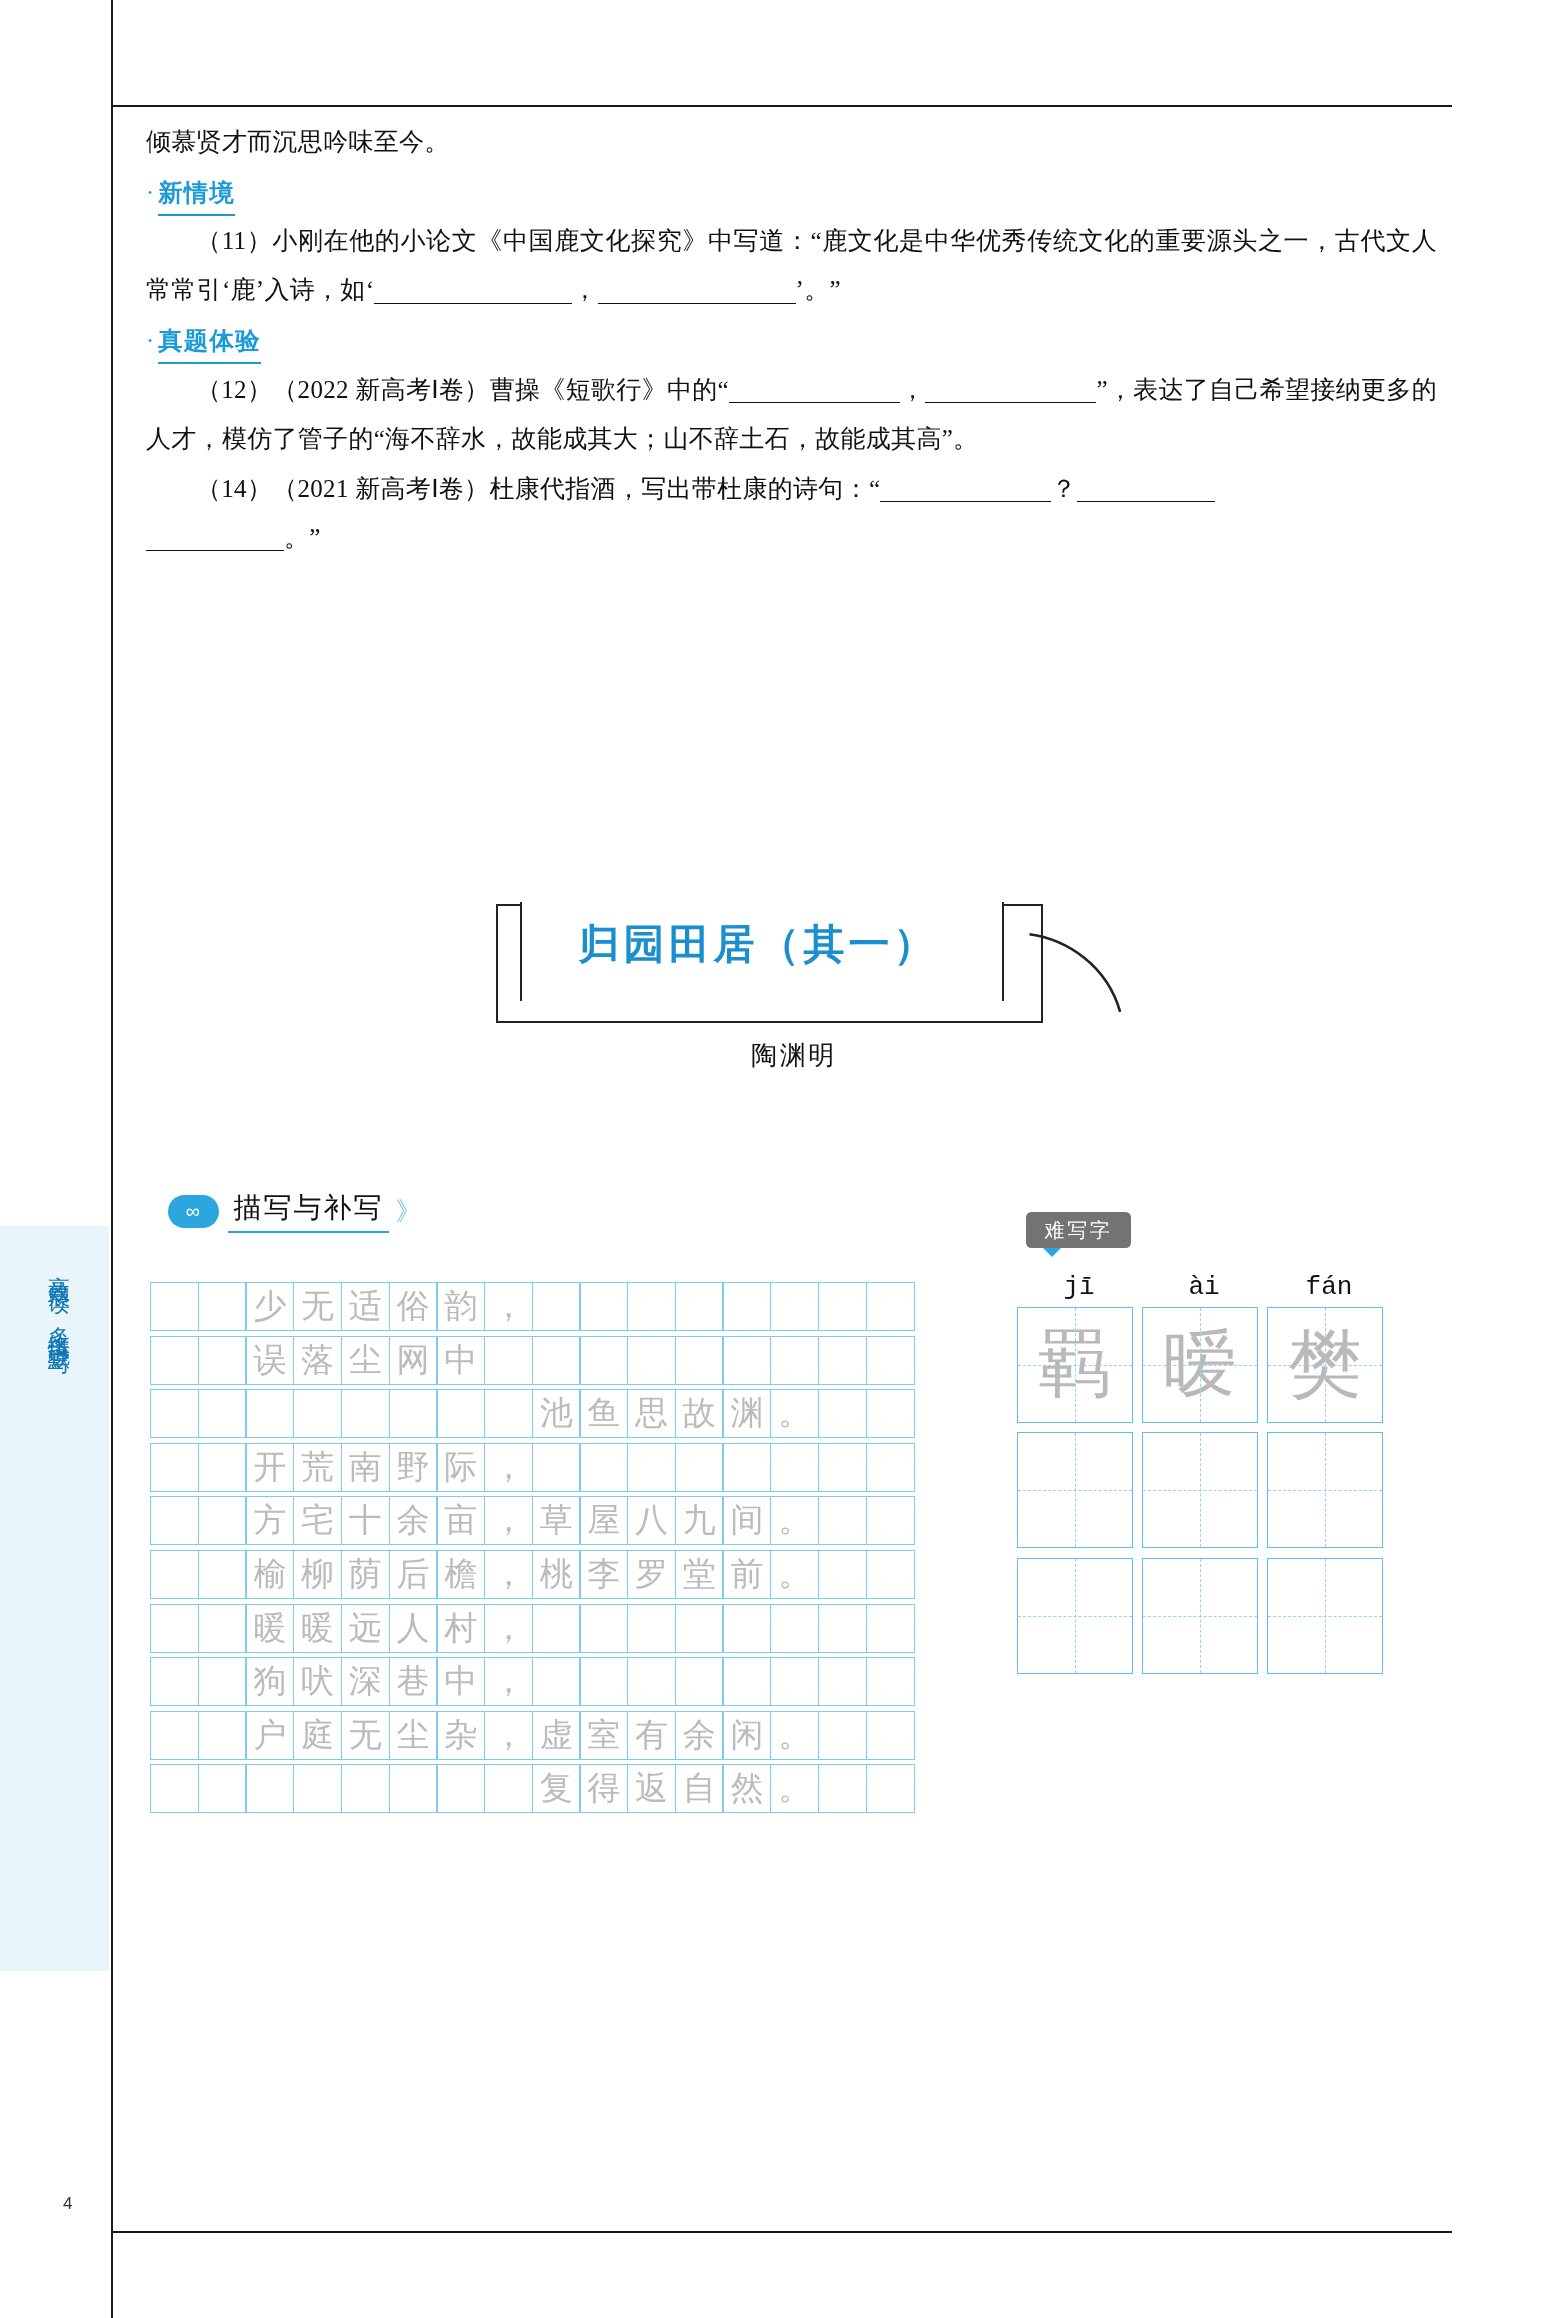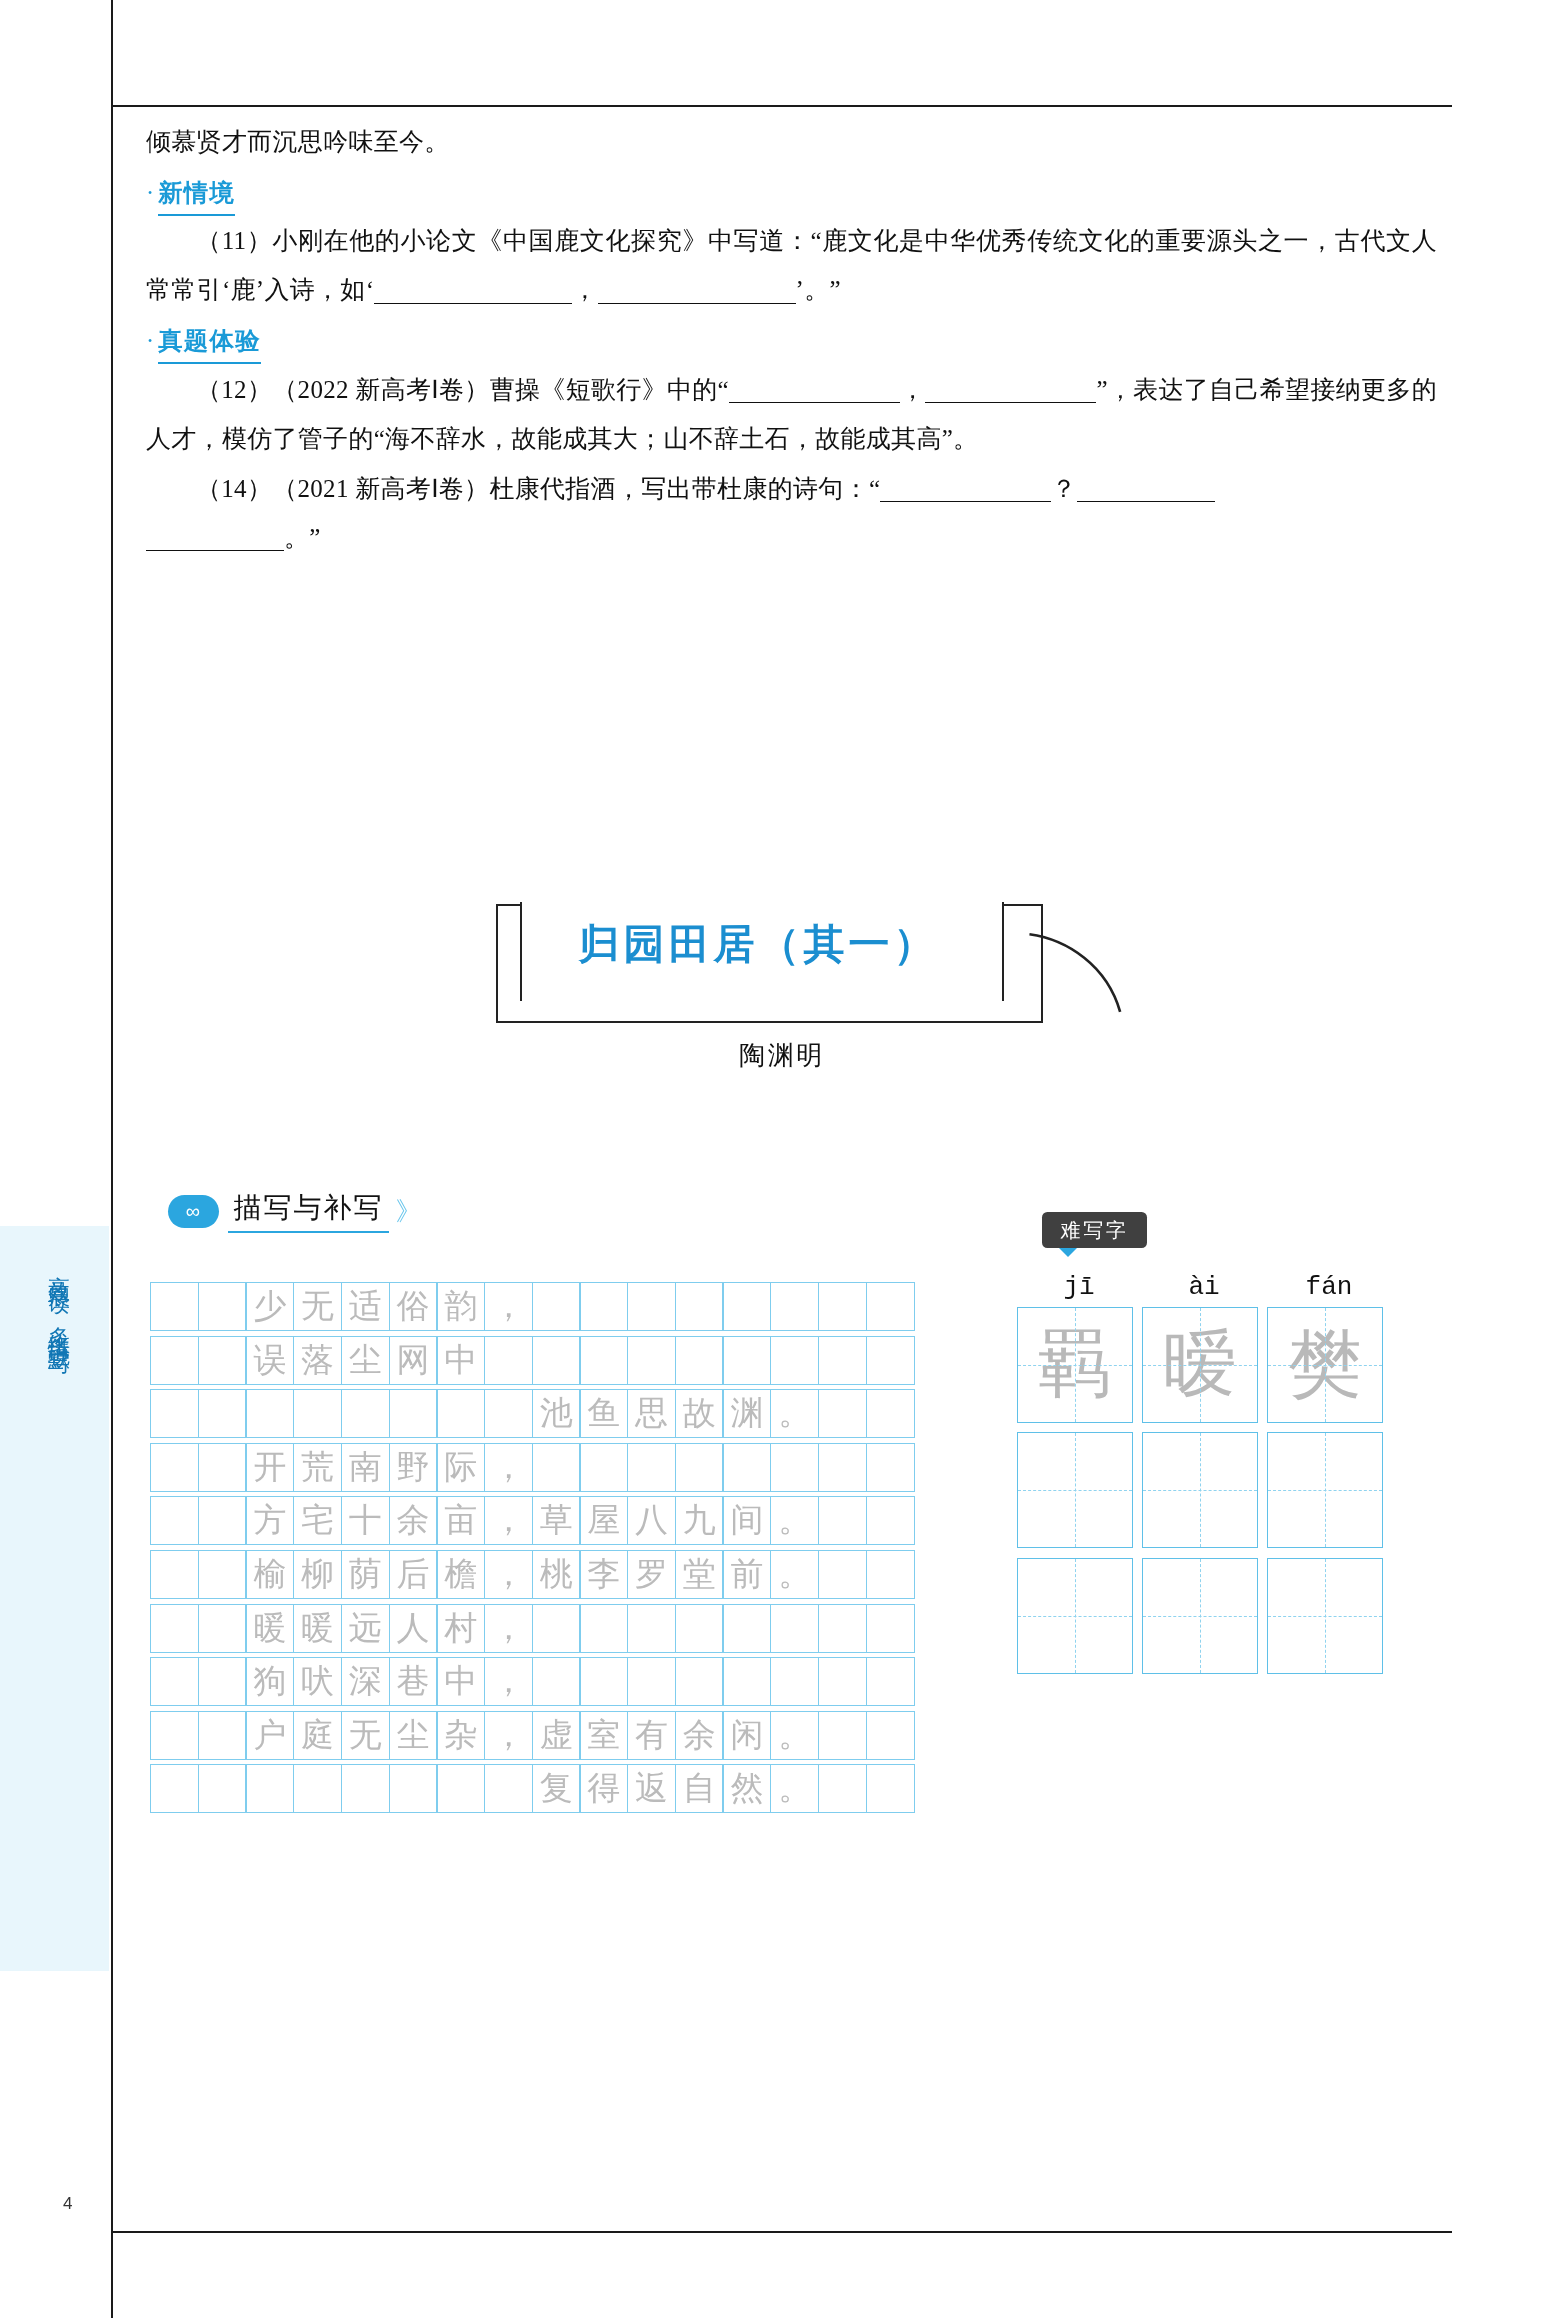--- a/index.html
+++ b/index.html
@@ -114,7 +114,7 @@
     position:absolute; left:540px; top:40px;
   }
   .author {
-    position:absolute; left:4px; top:145px;
+    position:absolute; left:16px; top:145px;
     width:580px;
     text-align:center;
     font-size:26px;

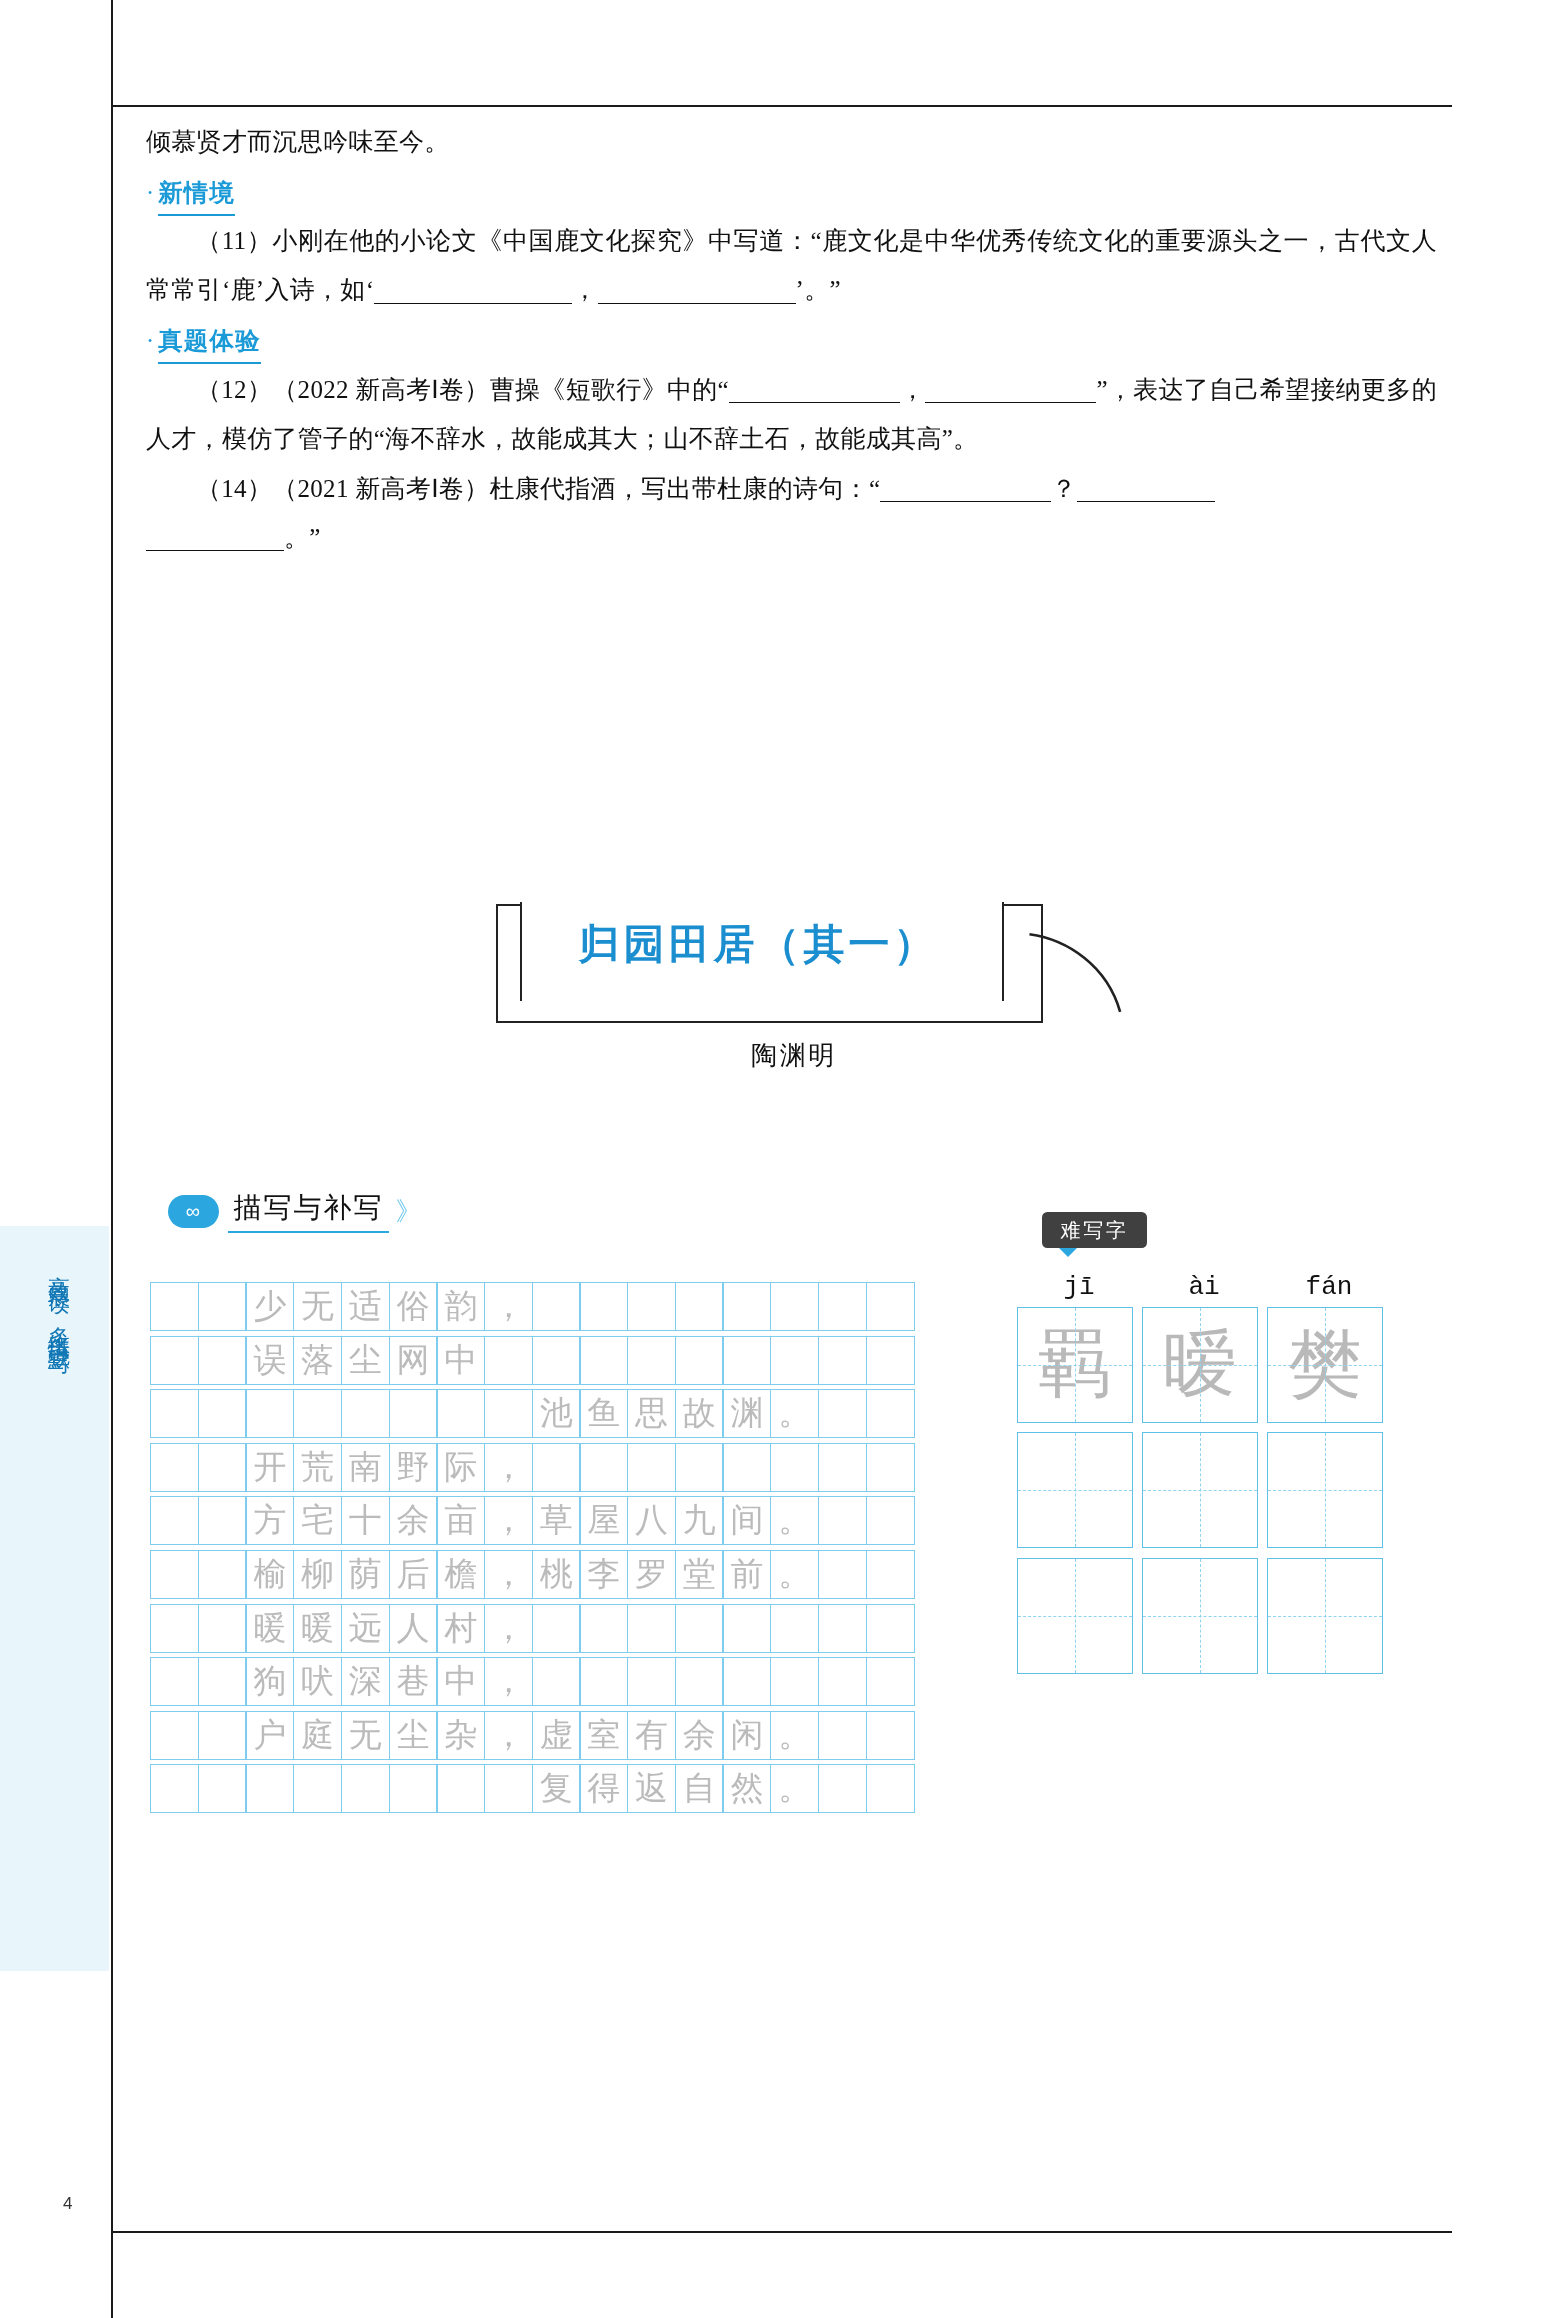--- a/index.html
+++ b/index.html
@@ -165,10 +165,10 @@
   }
   .hard-pill {
     width:105px; height:36px; border-radius:5.3px 5.3px 5.3px 5.3px;
-    background:#404040; color:#fff;
+    background:#737373; color:#fff;
     display:flex; align-items:center; justify-content:center;
     font-size:20px; letter-spacing:2.6px;
-    margin-left:40px;
+    margin-left:24px;
     font-family:"Liberation Serif", serif;
     position:relative;
   }

